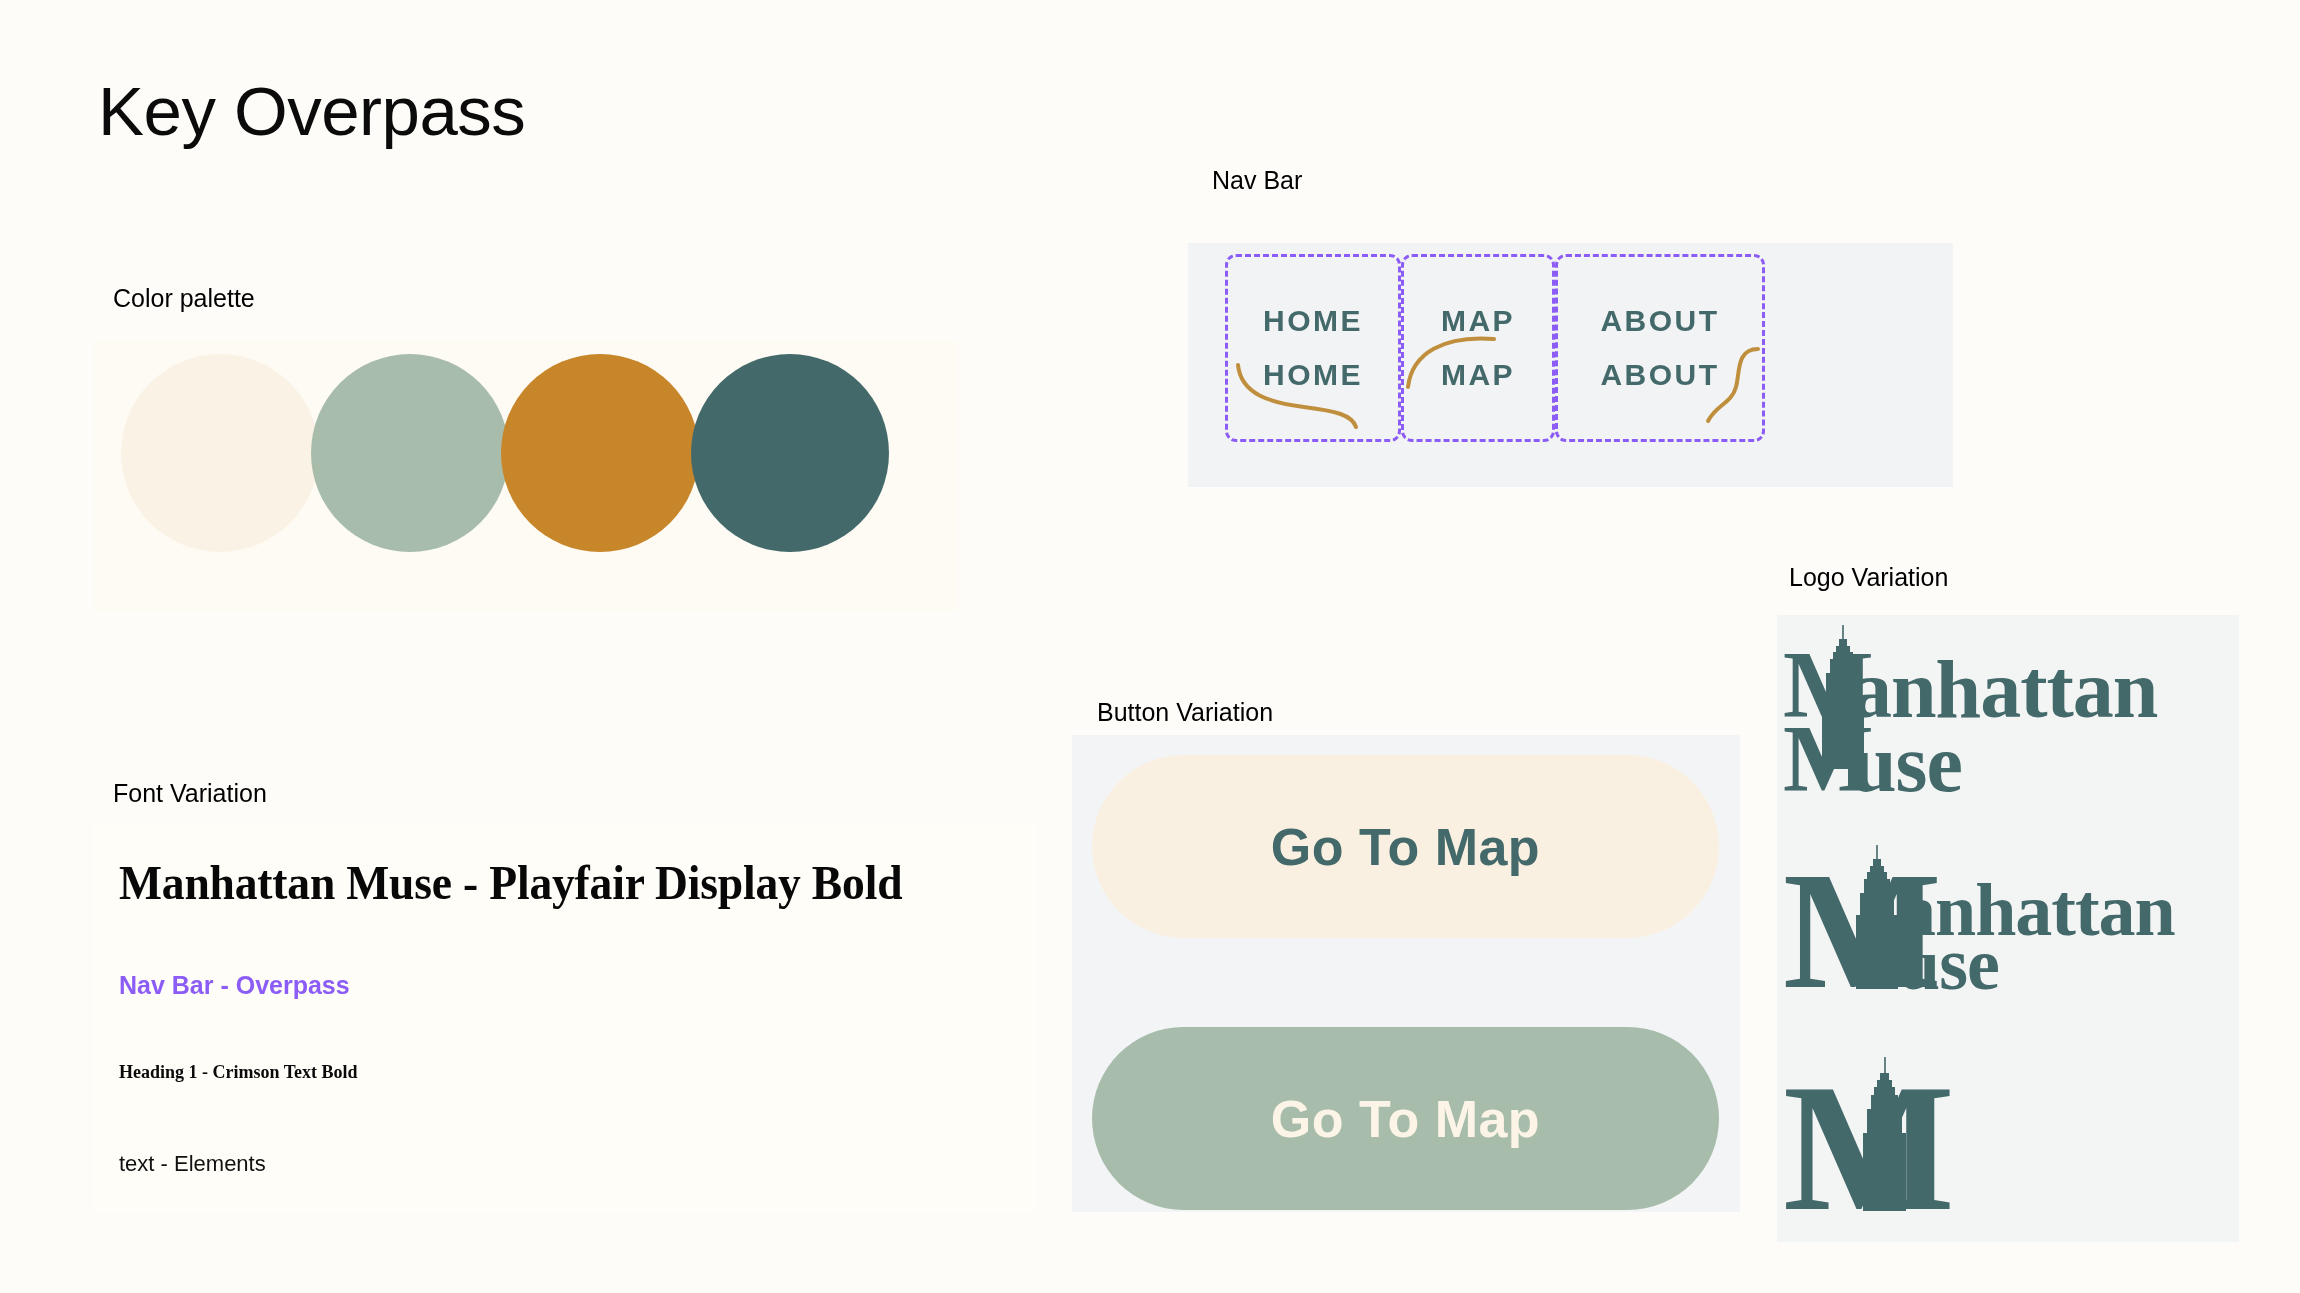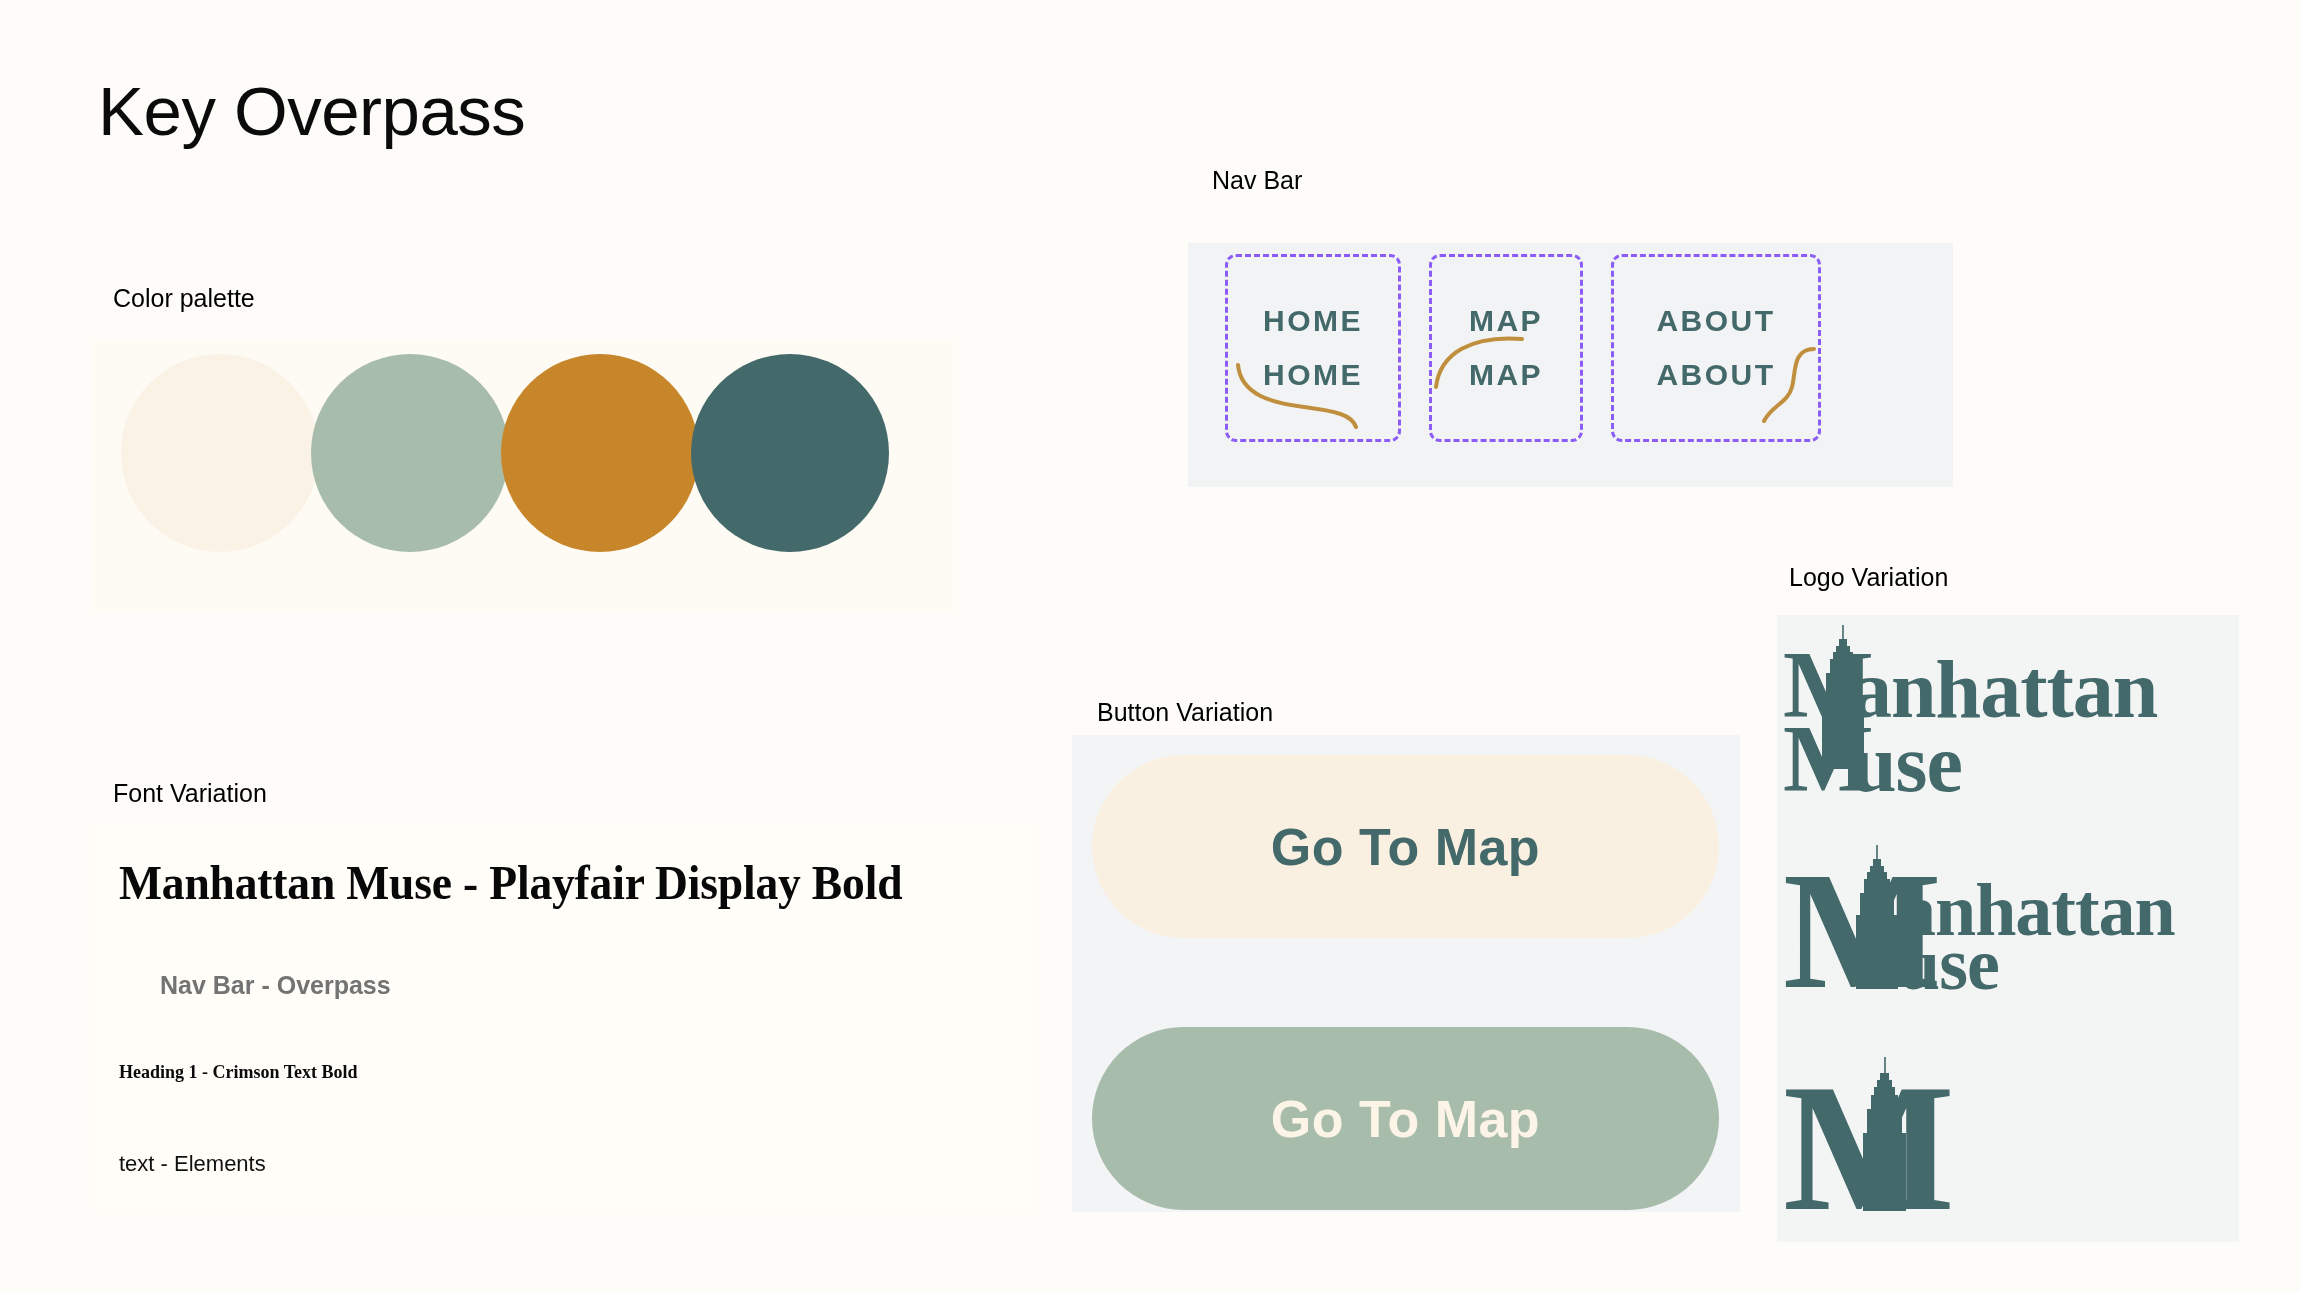--- a/index.html
+++ b/index.html
@@ -133,7 +133,6 @@
     left: 37px;
     top: 11px;
     display: flex;
-    gap: 28px;
     justify-content: space-between;
   }
   .nav-box {

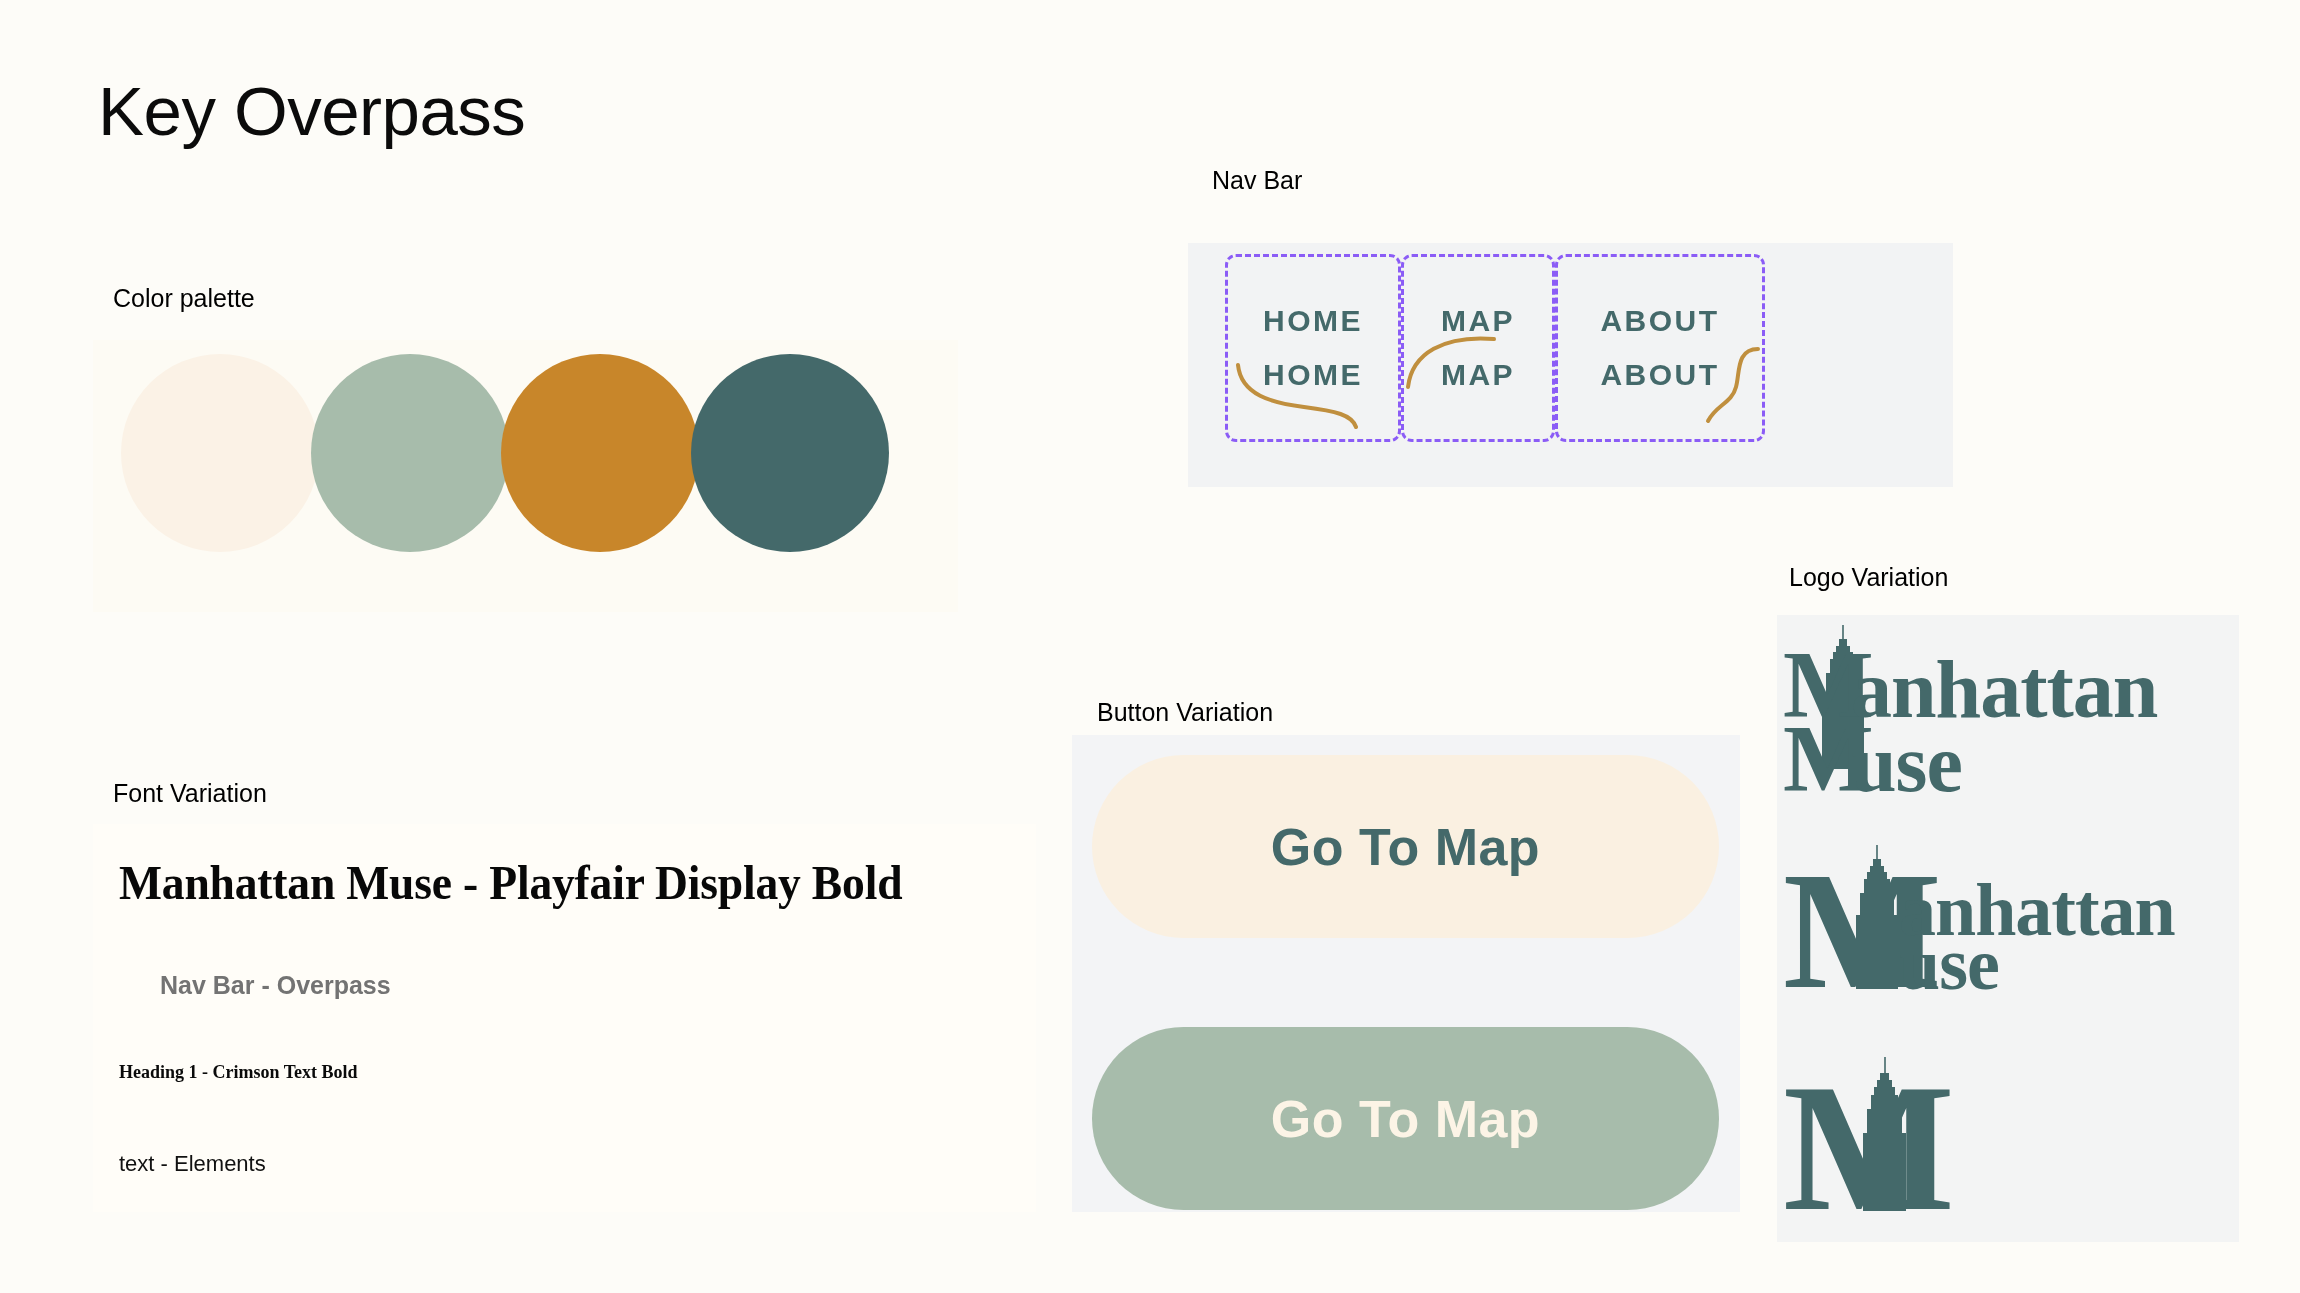--- a/index.html
+++ b/index.html
@@ -91,9 +91,8 @@
     font-family: "Liberation Sans", sans-serif;
     font-weight: 700;
     font-size: 25px;
-    color: #737373;
-    white-space: nowrap;
-    margin-left: 41px;
+    color: #8b5cf6;
+    white-space: nowrap;
   }
   .font-sample-heading {
     position: absolute;

